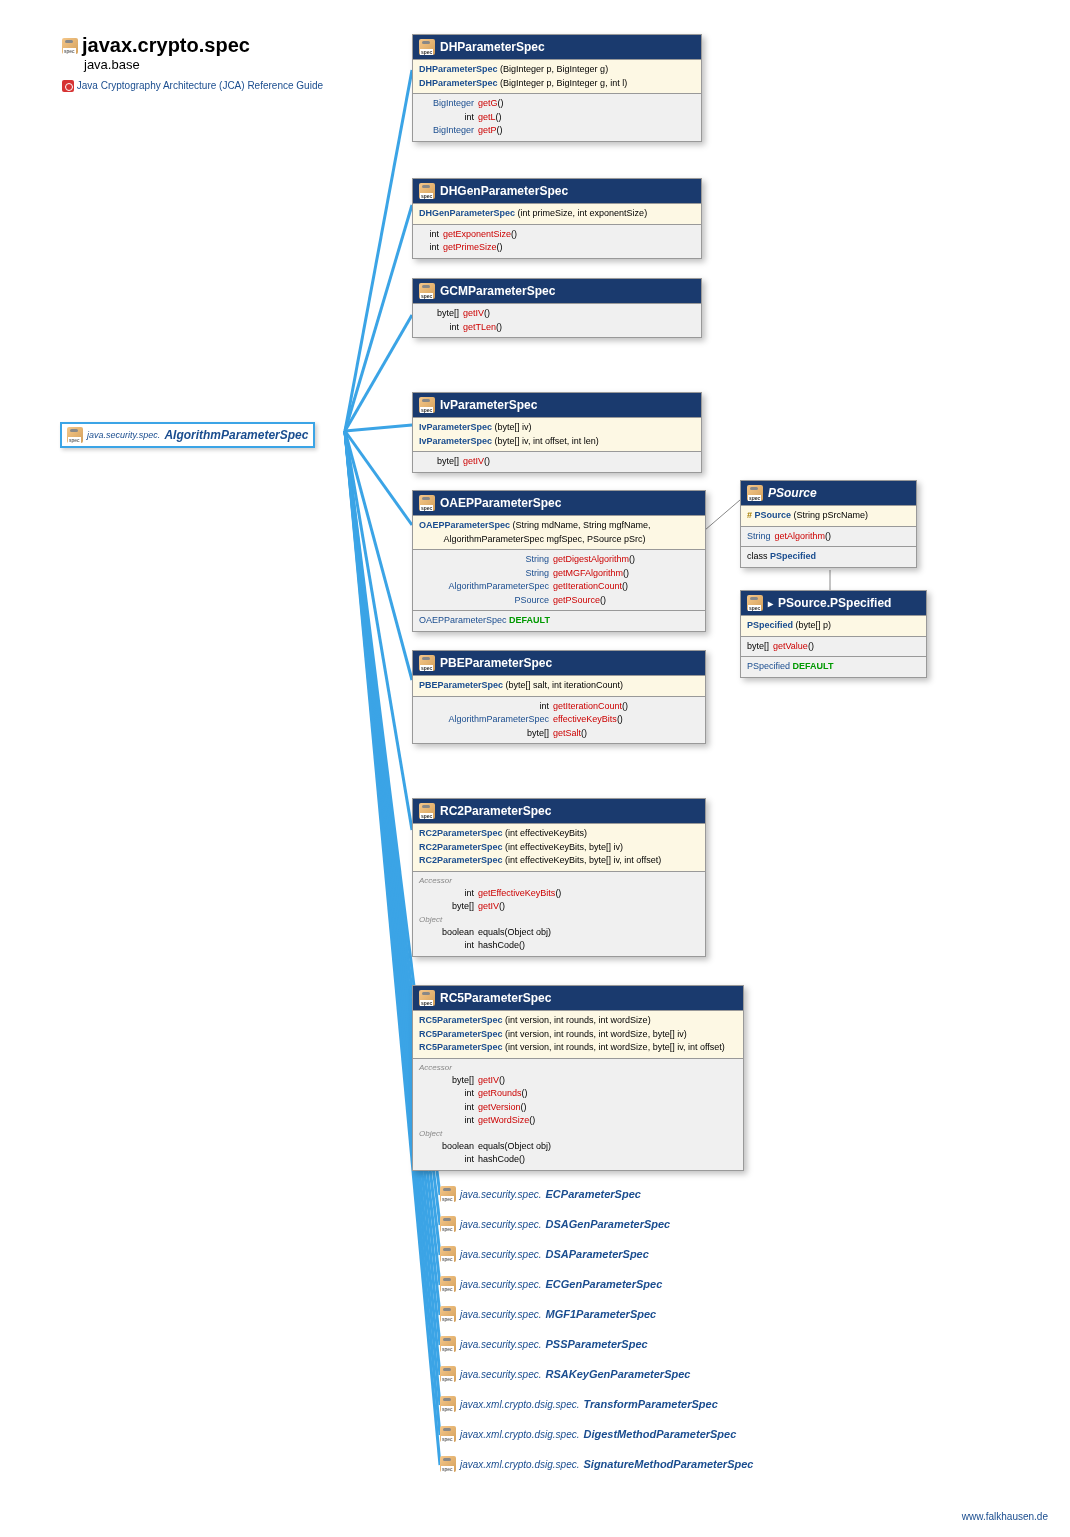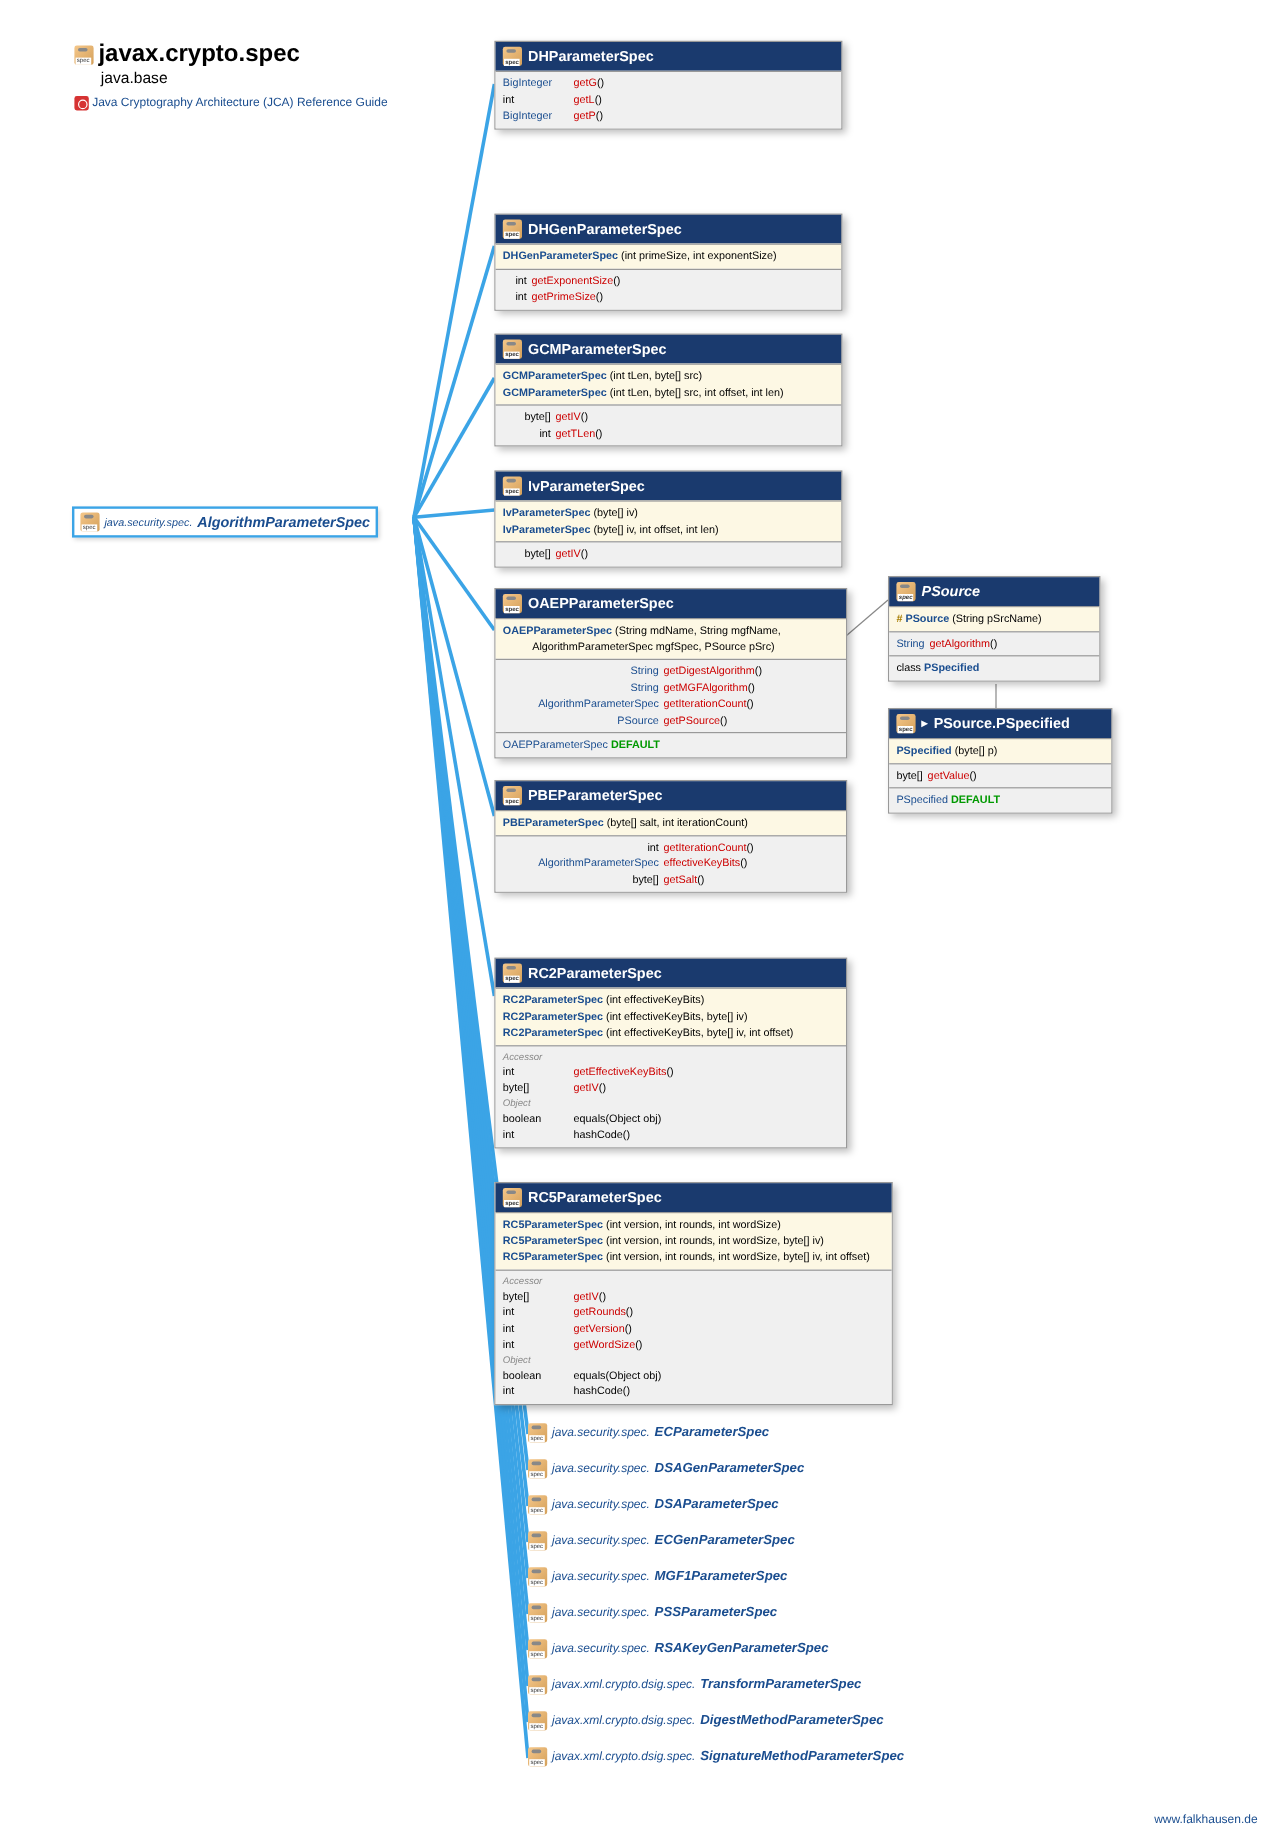--- a/index.html
+++ b/index.html
@@ -93,6 +93,10 @@
       <span class="spec-icon"></span>
       <span>DHParameterSpec</span>
     </div>
+  <div class="cls-section">
+    <div><span class="constructor-name">DHParameterSpec</span> <span>(BigInteger p, BigInteger g)</span></div>
+    <div><span class="constructor-name">DHParameterSpec</span> <span>(BigInteger p, BigInteger g, int l)</span></div>
+  </div>
   <div class="cls-section plain">
     <div class="row">
         <span class="ret-col-sm ret-type">BigInteger</span>

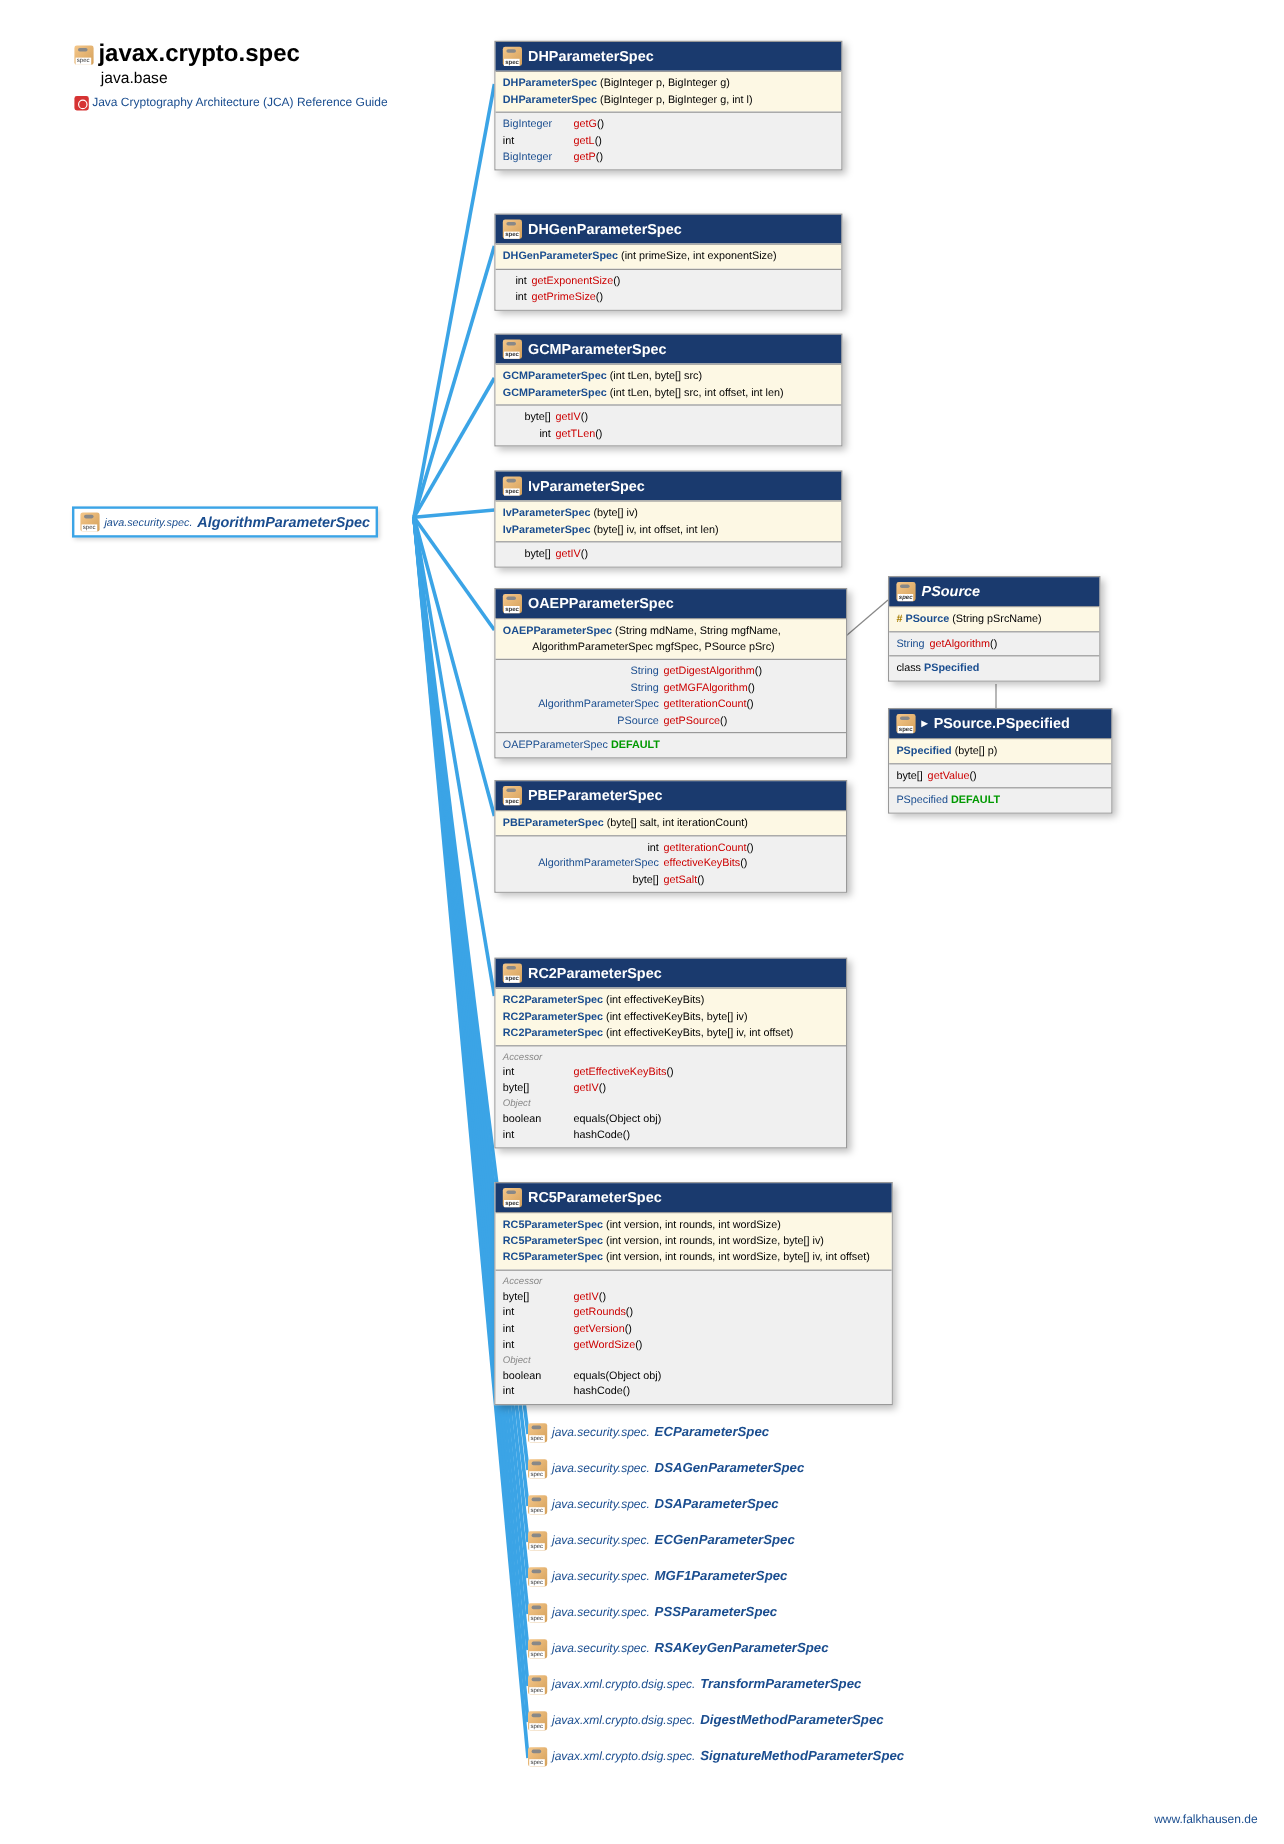--- a/index.html
+++ b/index.html
@@ -30,7 +30,7 @@
 .section-label{color:#888;font-style:italic;font-size:8px}
 .row{display:flex;white-space:nowrap}
 .ret-col{width:130px;text-align:right;padding-right:4px;flex-shrink:0}
-.ret-col-sm{width:55px;text-align:left;padding-right:4px;flex-shrink:0}
+.ret-col-sm{width:55px;text-align:right;padding-right:4px;flex-shrink:0}
 .ret-col-md{width:40px;text-align:right;padding-right:4px;flex-shrink:0}
 .ref-item{position:absolute;display:flex;align-items:center;gap:4px;font-size:10px}
 .ref-item .pkg-path{font-style:italic;color:#1a4d8f}

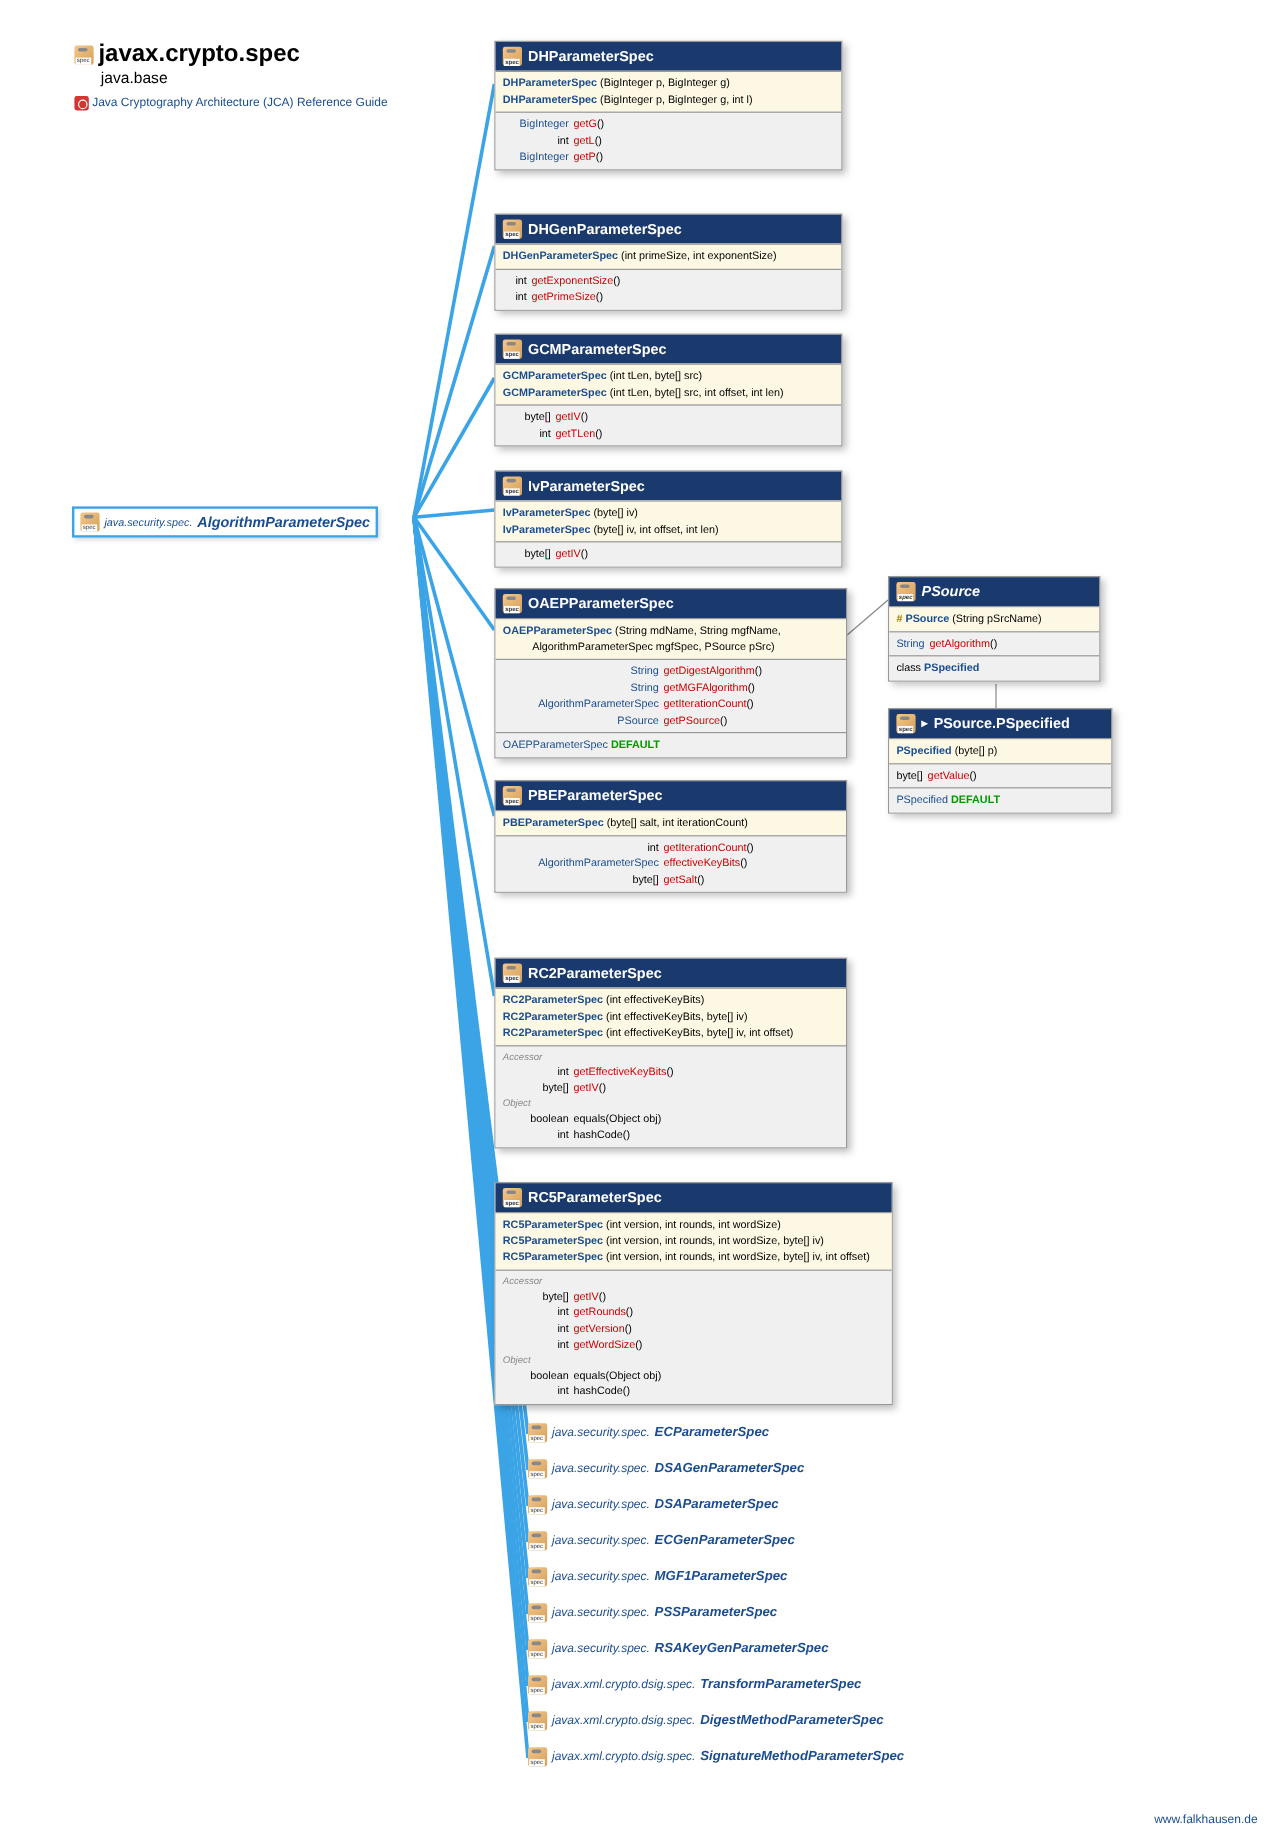--- a/index.html
+++ b/index.html
@@ -143,10 +143,6 @@
       <span class="spec-icon"></span>
       <span>GCMParameterSpec</span>
     </div>
-  <div class="cls-section">
-    <div><span class="constructor-name">GCMParameterSpec</span> <span>(int tLen, byte[] src)</span></div>
-    <div><span class="constructor-name">GCMParameterSpec</span> <span>(int tLen, byte[] src, int offset, int len)</span></div>
-  </div>
   <div class="cls-section plain">
     <div class="row">
         <span class="ret-col-md">byte[]</span>

